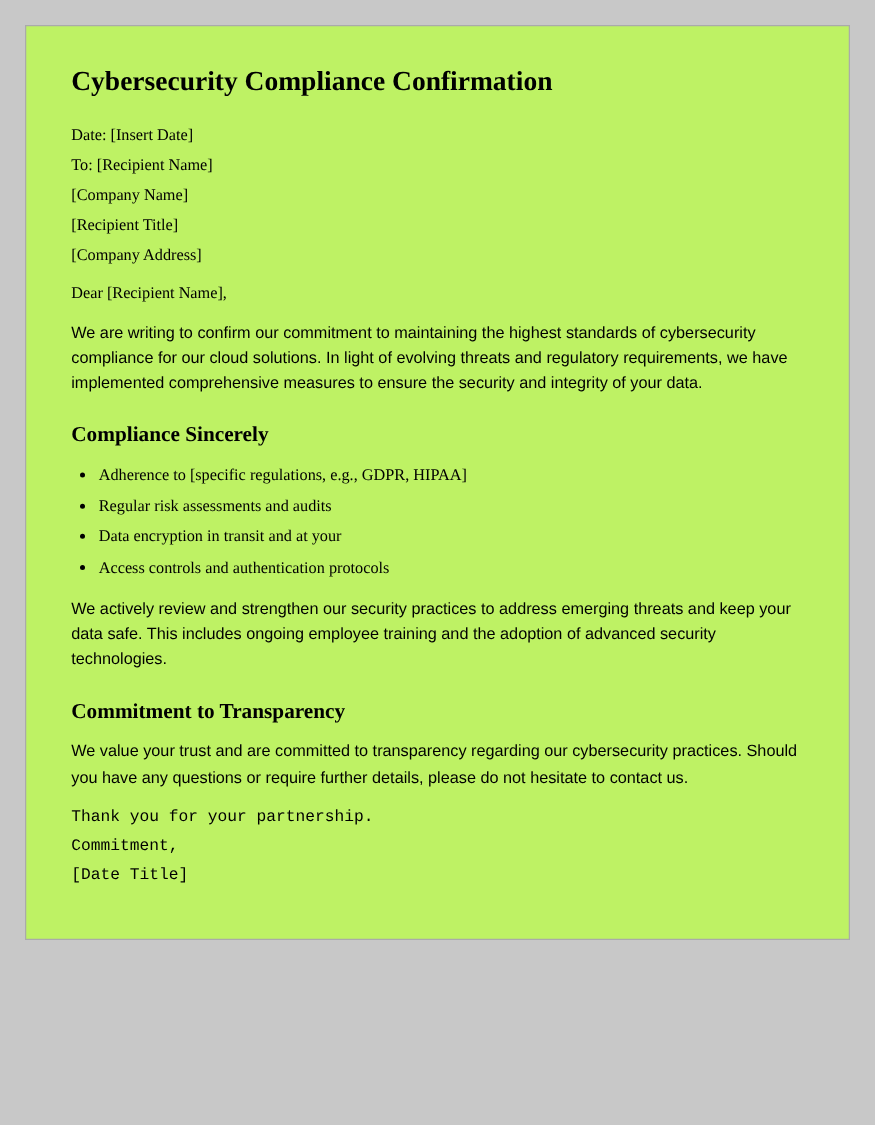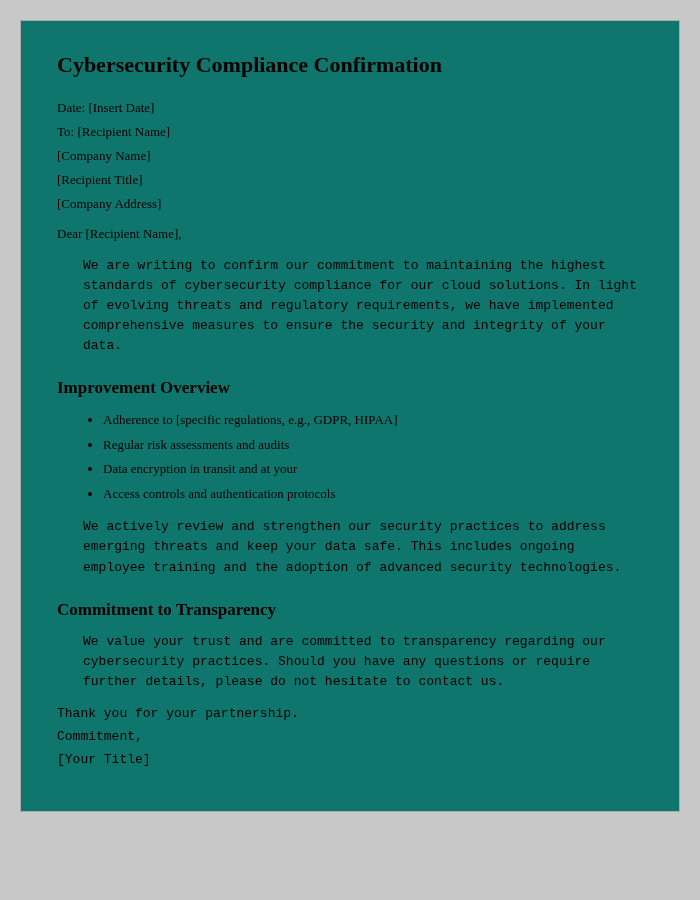--- a/index.html
+++ b/index.html
@@ -19,7 +19,7 @@
     }
 
     .document-wrapper {
-      background: #0f766e;
+      background: #bef264;
       border: 1px solid #aaaaaa;
       width: 660px;
       margin: 20px 20px;

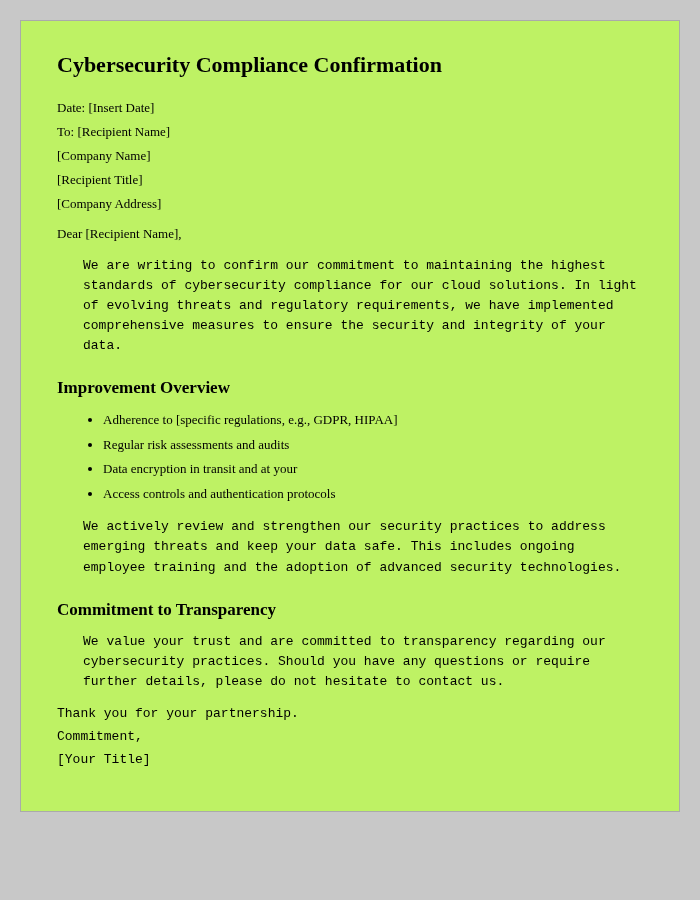--- a/index.html
+++ b/index.html
@@ -51,8 +51,7 @@
       font-size: 13px;
       line-height: 1.55;
       margin-bottom: 14px;
-      font-family: Liberation Mono, monospace;
-      margin-left: 26px;
+      font-family: Liberation Sans, sans-serif;
     }
 
     .section-heading {

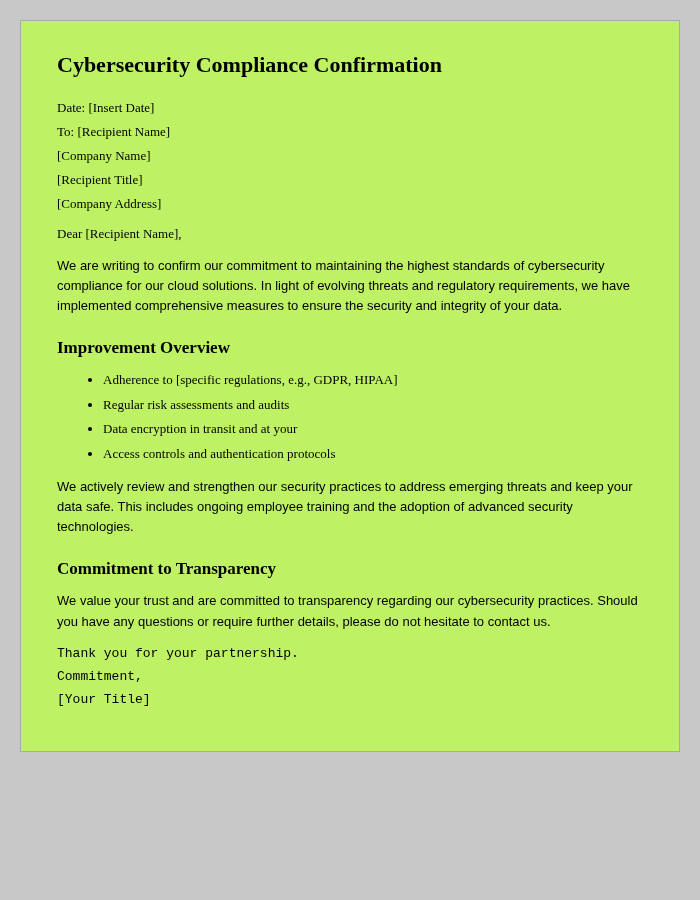--- a/index.html
+++ b/index.html
@@ -102,7 +102,7 @@
 
   <p class="body-text">We are writing to confirm our commitment to maintaining the highest standards of cybersecurity compliance for our cloud solutions. In light of evolving threats and regulatory requirements, we have implemented comprehensive measures to ensure the security and integrity of your data.</p>
 
-  <h2 class="section-heading">Improvement Overview</h2>
+  <h2 class="section-heading">Compliance Sincerely</h2>
 
   <ul class="bullet-list">
     <li>Adherence to [specific regulations, e.g., GDPR, HIPAA]</li>

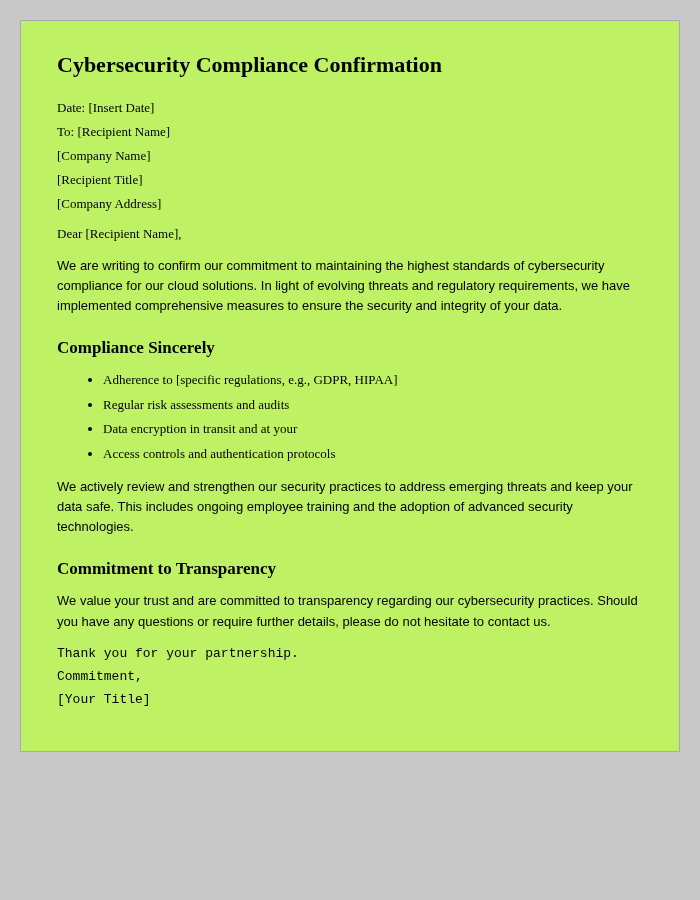--- a/index.html
+++ b/index.html
@@ -72,7 +72,6 @@
       font-family: Georgia, serif;
       margin-bottom: 5px;
       line-height: 1.5;
-      margin-left: 24px;
     }
 
     .closing-line {

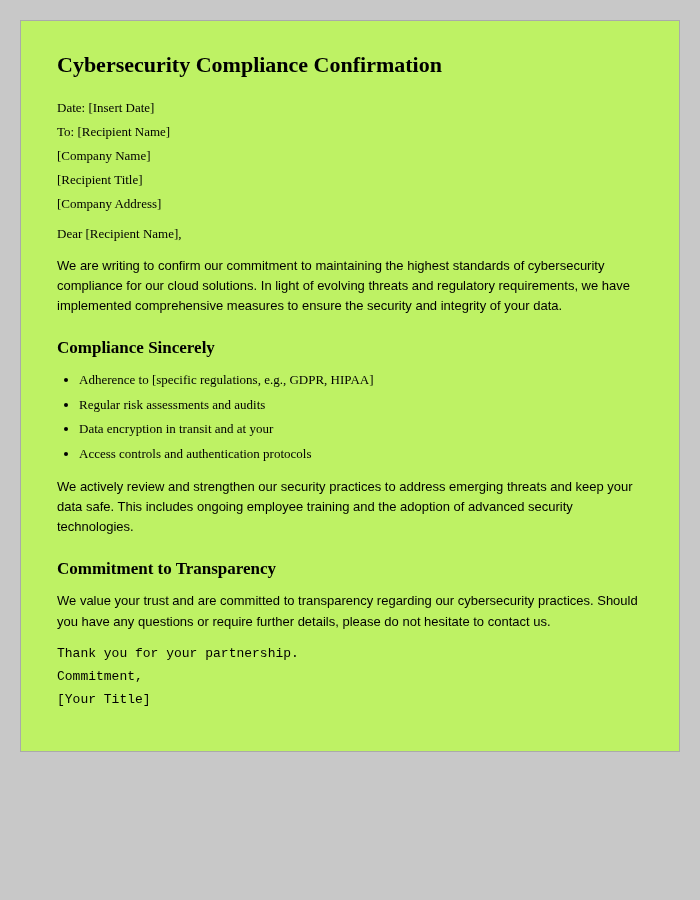--- a/index.html
+++ b/index.html
@@ -122,7 +122,7 @@
   <p class="closing-line">Commitment,</p>
 
 
-  <p class="closing-line">[Your Title]</p>
+  <p class="closing-line">[Date Title]</p>
 
 </div>
 

